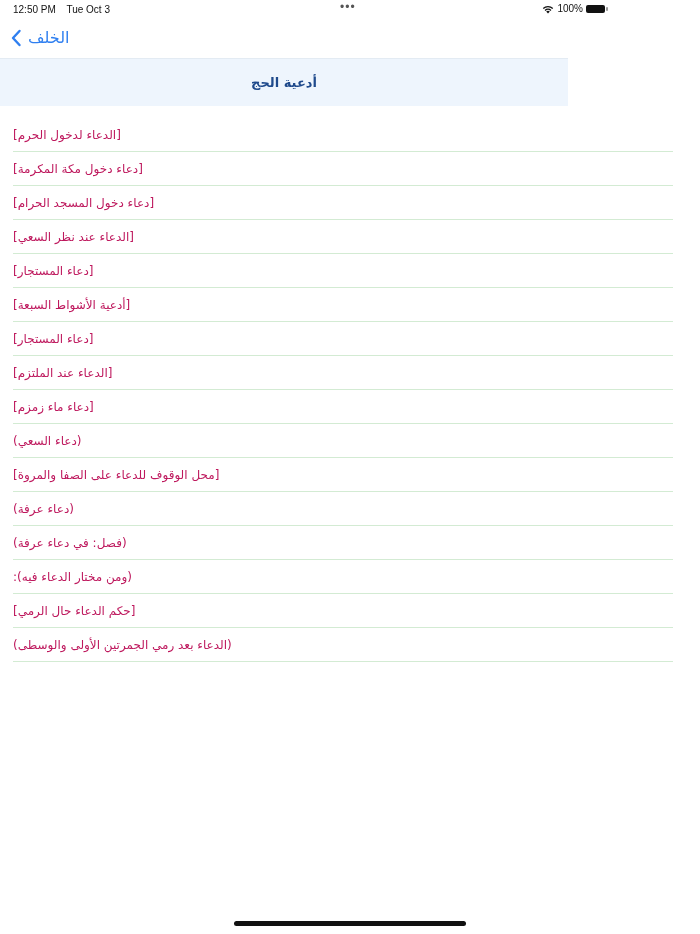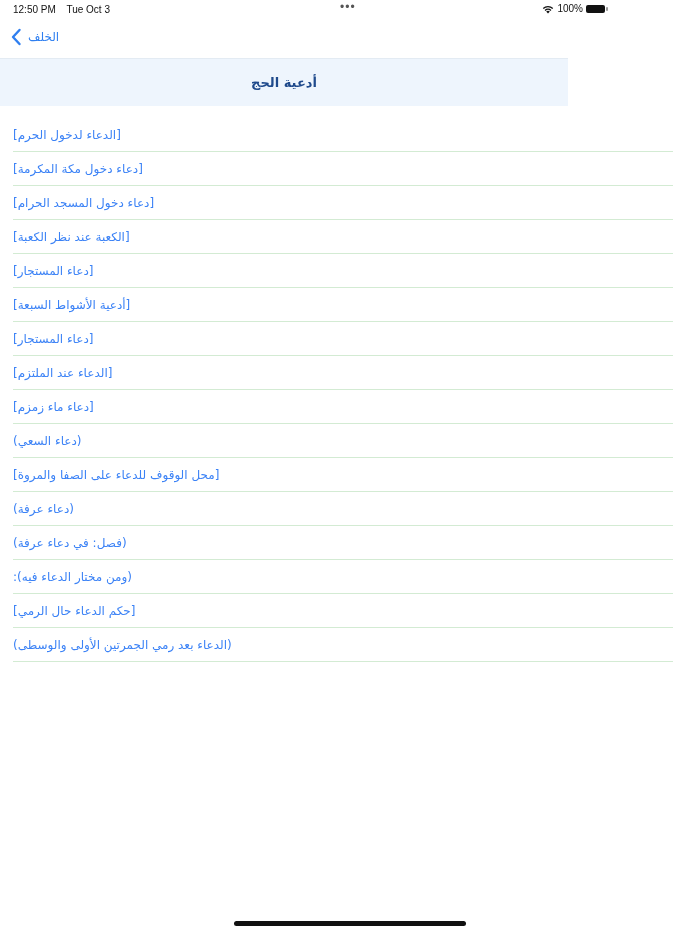--- a/index.html
+++ b/index.html
@@ -23,7 +23,7 @@
   .nav-bar { position: absolute; left: 0; top: 24px; width: 700px; height: 32px; }
   .back-button {
     position: absolute; left: 10px; top: 4px; display: flex; align-items: center; gap: 6px;
-    color: #2f7ff0; cursor: pointer; font-size: 12px;
+    color: #2f7ff0; cursor: pointer; font-size: 16px;
   }
   .back-button svg { width: 12px; height: 18px; }
 

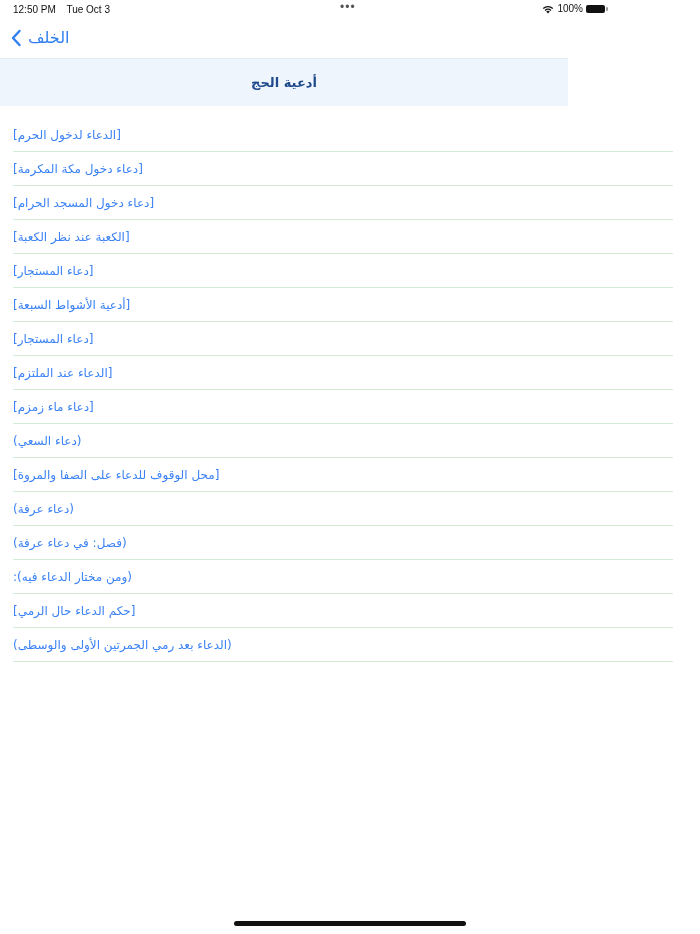--- a/index.html
+++ b/index.html
@@ -38,7 +38,7 @@
   .list-item {
     height: 34px; border-bottom: 1.5px solid #d3ebd3;
     display: flex; align-items: center; justify-content: flex-end;
-    direction: rtl; text-align: right; font-size: 12px; color: #3b82f6; cursor: pointer;
+    direction: rtl; text-align: right; font-size: 12px; color: #be185d; cursor: pointer;
     box-sizing: border-box;
   }
   .list-item span { direction: rtl; unicode-bidi: plaintext; }

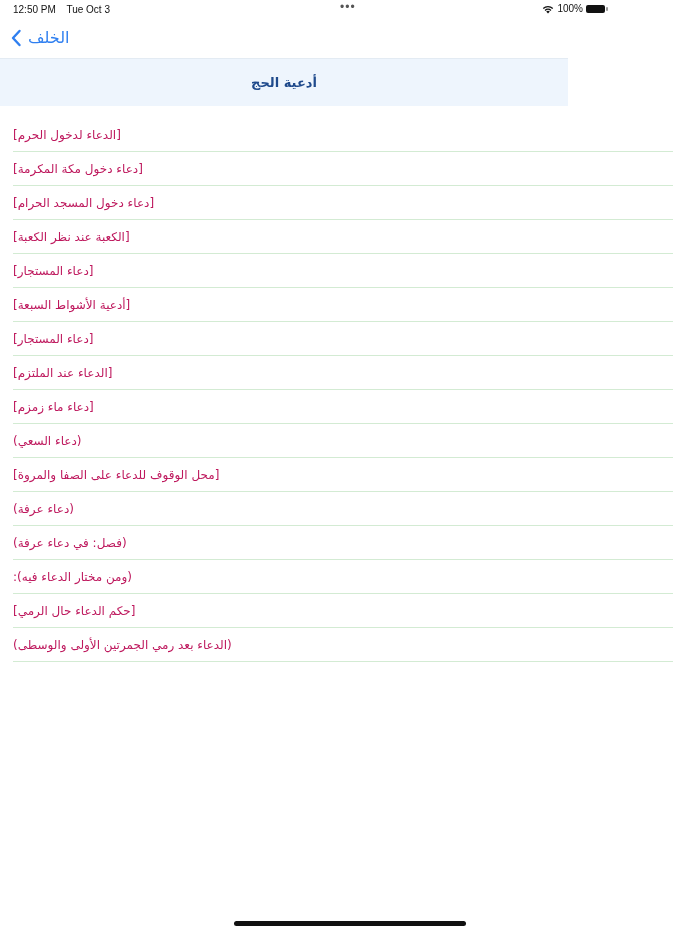--- a/index.html
+++ b/index.html
@@ -95,7 +95,7 @@
       <span>[دعاء دخول المسجد الحرام]</span>
     </div>
   <div class="list-item">
-      <span>[الكعبة عند نظر الكعبة]</span>
+      <span>[الدعاء عند نظر السعي]</span>
     </div>
   <div class="list-item">
       <span>[دعاء المستجار]</span>

